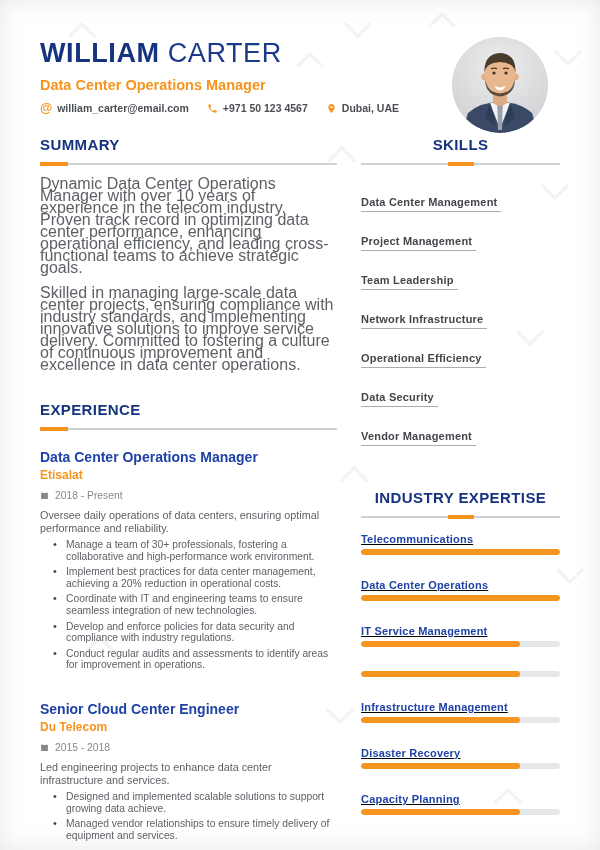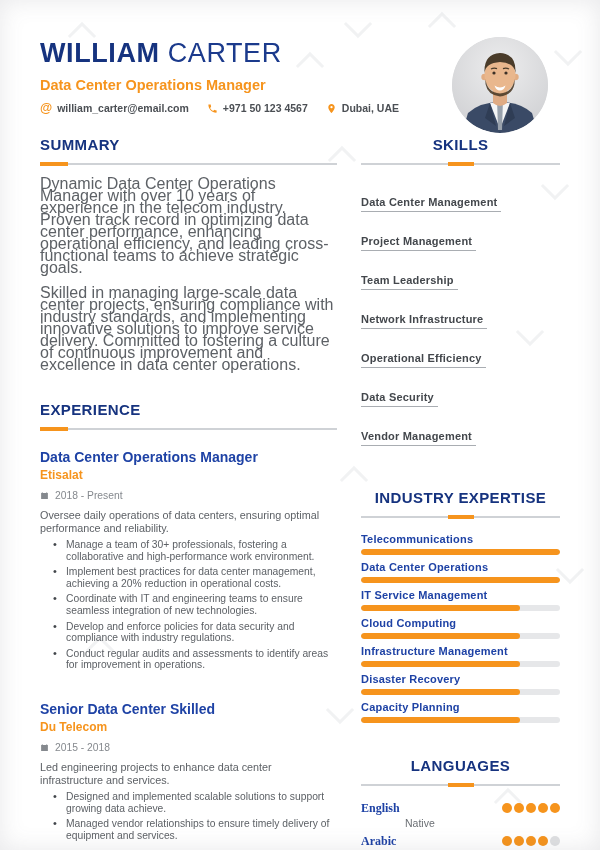--- a/index.html
+++ b/index.html
@@ -84,7 +84,7 @@
   
   .sec-ind { margin-top:36px; }
   .ind-list { margin-top:14px; }
-  .ind-item { margin-bottom:6px; }
+  .ind-item { margin-bottom:24px;text-decoration:underline; }
   .ind-label { font-size:11px; font-weight:bold; color:#1e42a5; letter-spacing:0.2px; }
   .bar-track { margin-top:4px; height:6px; border-radius:3px; background:#e6e7e9; overflow:hidden; }
   .bar-fill { height:100%; border-radius:3px; background:#f6941d; }

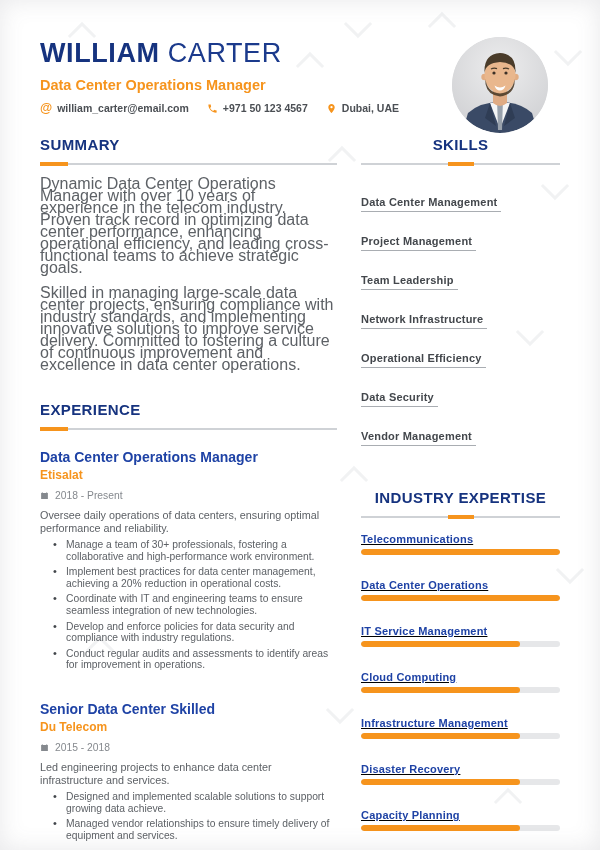--- a/index.html
+++ b/index.html
@@ -280,7 +280,6 @@
             </div>
 
             <div class="ind-item">
-              <div class="ind-label">Cloud Computing</div>
               <div class="bar-track">
                 <div class="bar-fill" style="width: 80%;"></div>
               </div>

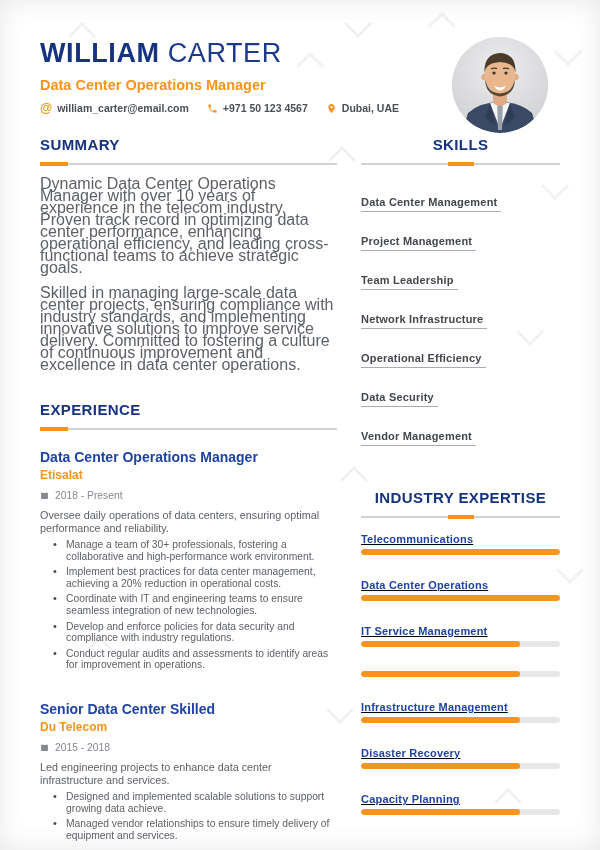--- a/index.html
+++ b/index.html
@@ -219,7 +219,7 @@
         </div>
 
         <div class="job">
-          <div class="jtitle">Senior Data Center Skilled</div>
+          <div class="jtitle">Senior Cloud Center Engineer</div>
           <div class="company">Du Telecom</div>
           <div class="date-row">
             <svg width="9" height="9" viewBox="0 0 24 24">

